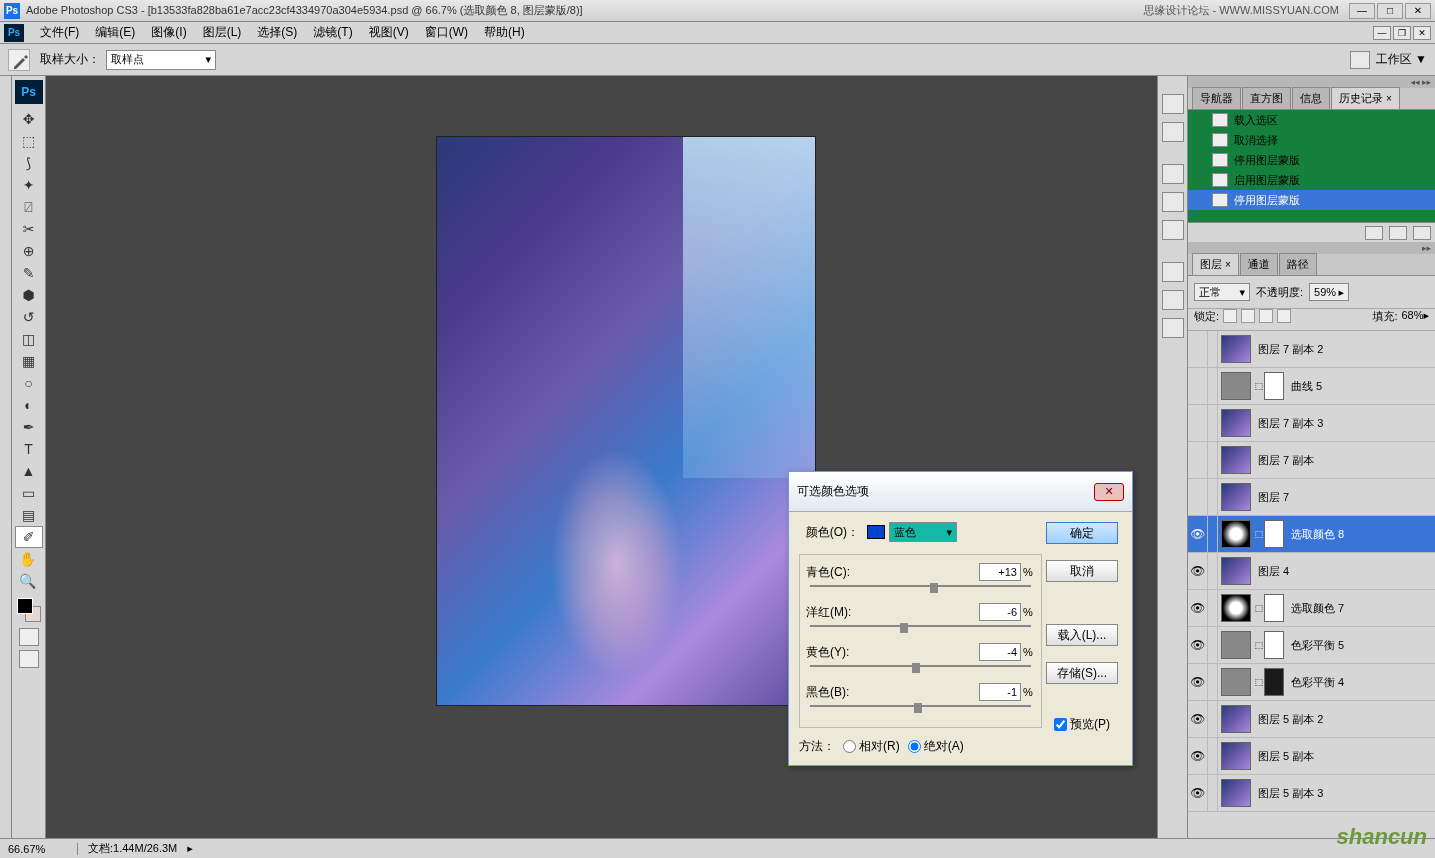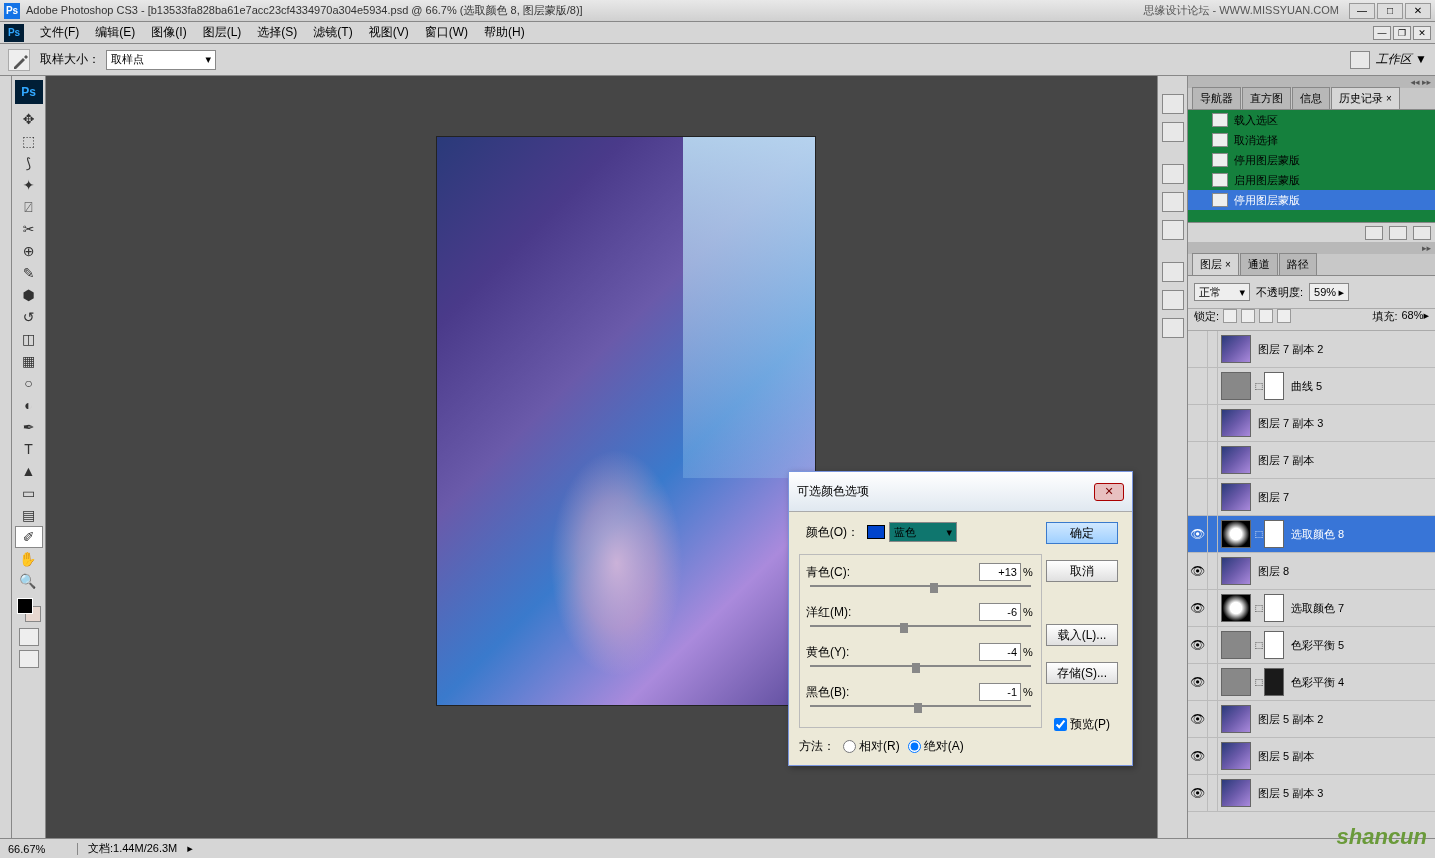--- a/index.html
+++ b/index.html
@@ -26,7 +26,7 @@
 .optionsbar .label { font-size: 12px; margin-right: 6px; }
 .optionsbar .dropdown { width: 110px; height: 20px; border: 1px solid #888; background: #fff; padding: 0 4px; font-size: 11px; display: flex; align-items: center; justify-content: space-between; }
 .optionsbar .spacer { flex: 1; }
-.optionsbar .workspace { display: flex; align-items: center; gap: 6px; font-style: italic; }
+.optionsbar .workspace { display: flex; align-items: center; gap: 6px; }
 .optionsbar .workspace-icon { width: 20px; height: 18px; border: 1px solid #888; background: #e8e8e8; }
 
 

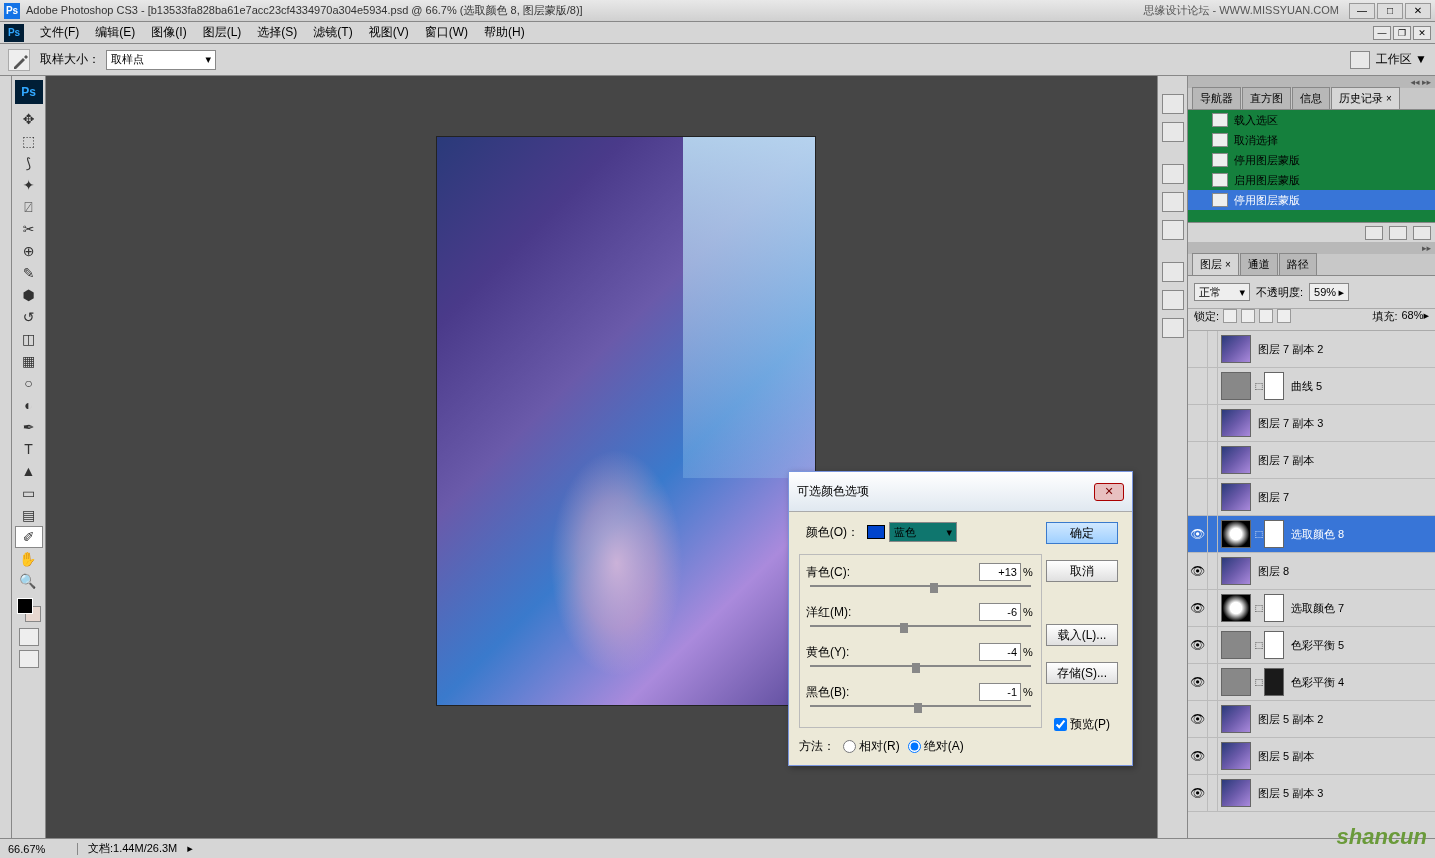--- a/index.html
+++ b/index.html
@@ -63,7 +63,7 @@
 .dialog .color-row { display: flex; align-items: center; margin-bottom: 12px; }
 .dialog .color-row .label { width: 60px; text-align: right; margin-right: 8px; font-size: 12px; }
 .dialog .color-row .swatch { width: 18px; height: 14px; background: #0044cc; border: 1px solid #000; margin-right: 4px; }
-.dialog .color-row .drop { flex: 0 0 68px; height: 20px; border: 1px solid #888; background: #0f766e; padding: 0 4px; font-size: 11px; display: flex; align-items: center; justify-content: space-between; }
+.dialog .color-row .drop { flex: 0 0 68px; height: 20px; border: 1px solid #888; background: #14b8a6; padding: 0 4px; font-size: 11px; display: flex; align-items: center; justify-content: space-between; }
 .dialog .slider-group { border: 1px solid #bbb; padding: 8px 6px 4px; margin-bottom: 10px; }
 .dialog .slider-row { display: flex; align-items: center; margin-bottom: 2px; }
 .dialog .slider-row .sl-label { width: 55px; font-size: 12px; }

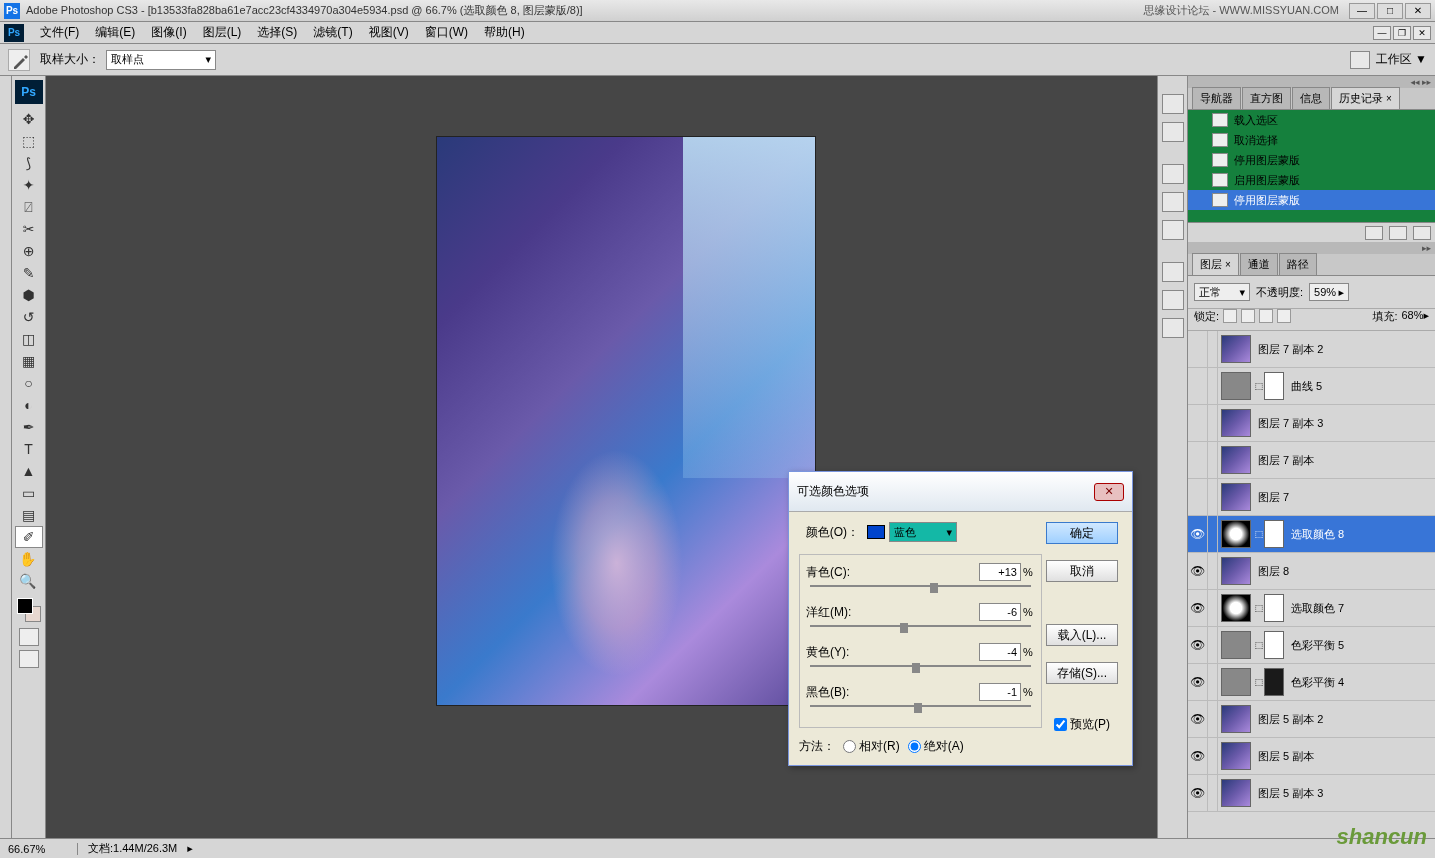--- a/index.html
+++ b/index.html
@@ -417,7 +417,7 @@
               <div class="eye">👁</div>
               <div class="link"></div>
               <div class="thumb"></div>
-              <span class="name">图层 8</span>
+              <span class="name">图层 4</span>
             </div>
             <div class="layer-item">
               <div class="eye">👁</div>

